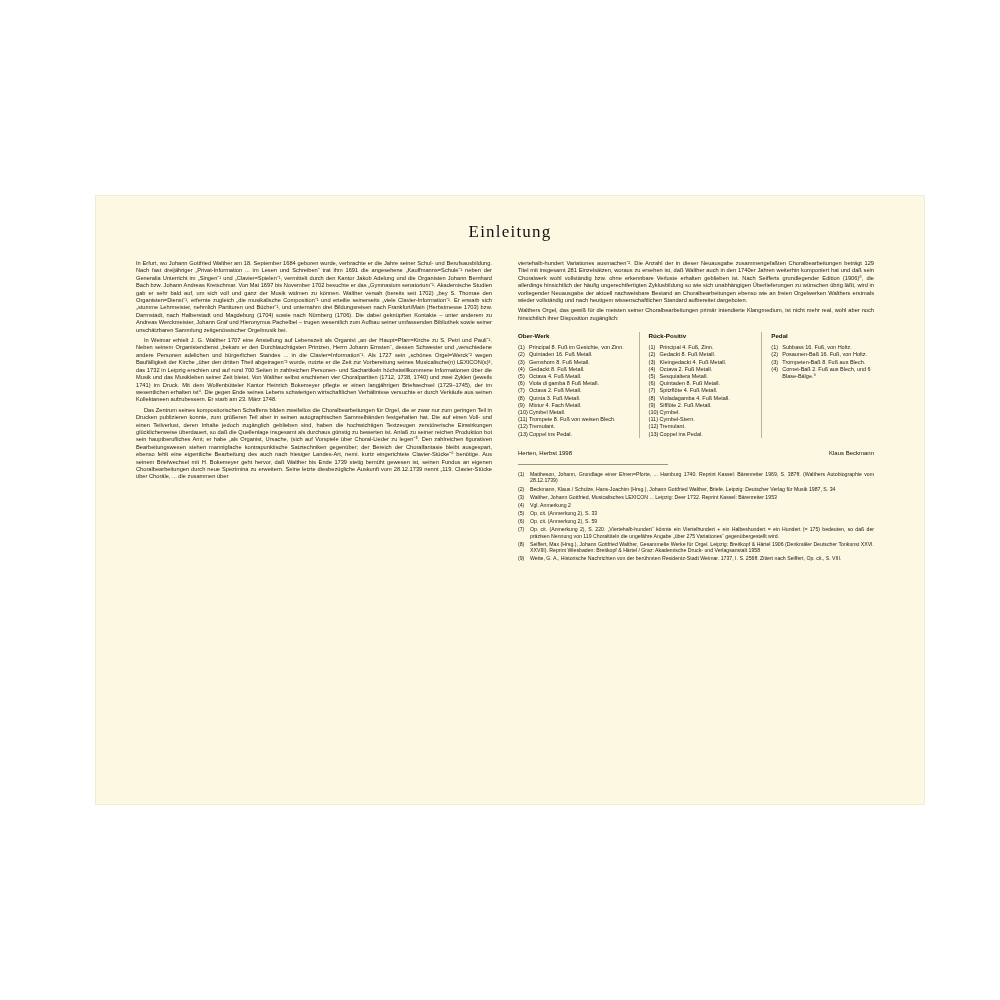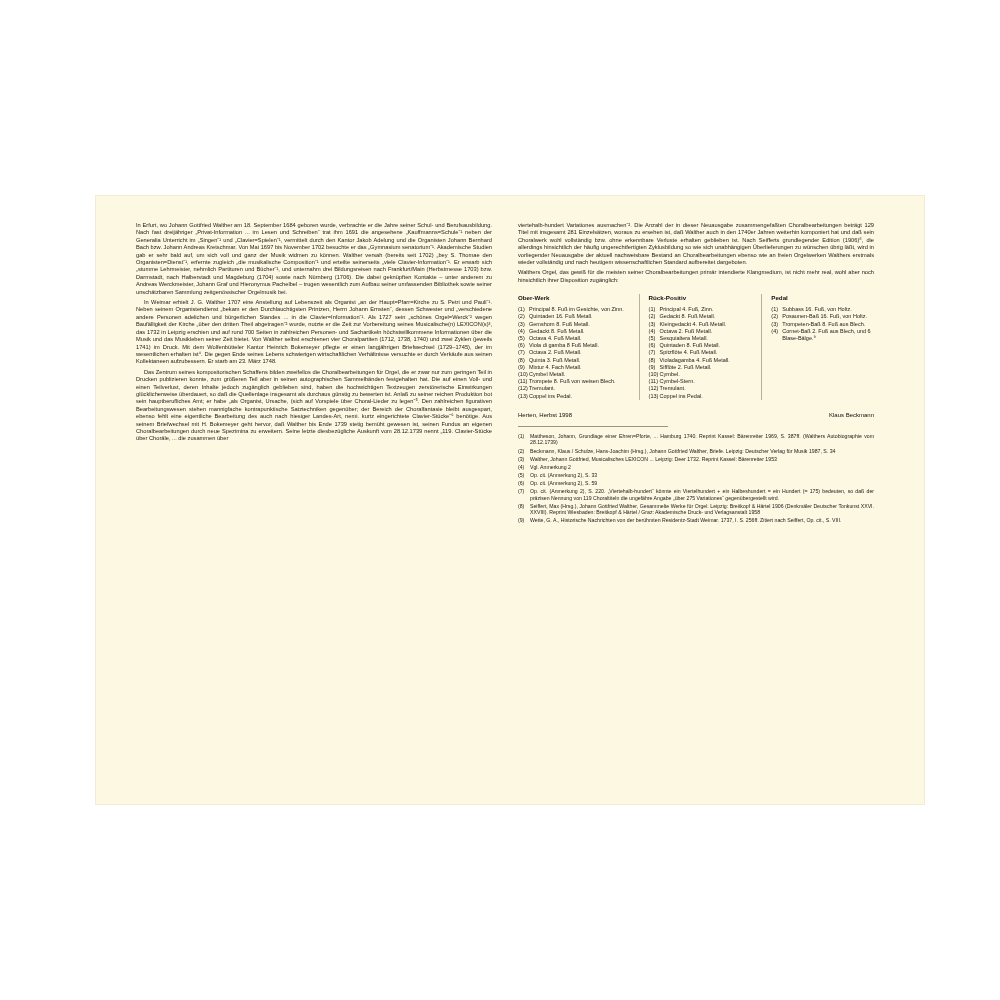--- a/index.html
+++ b/index.html
@@ -133,6 +133,7 @@
   <div class="sheet">
     <div class="inner">
 
+      <h1 class="doc-title">Einleitung</h1>
 
       <div class="cols">
 

